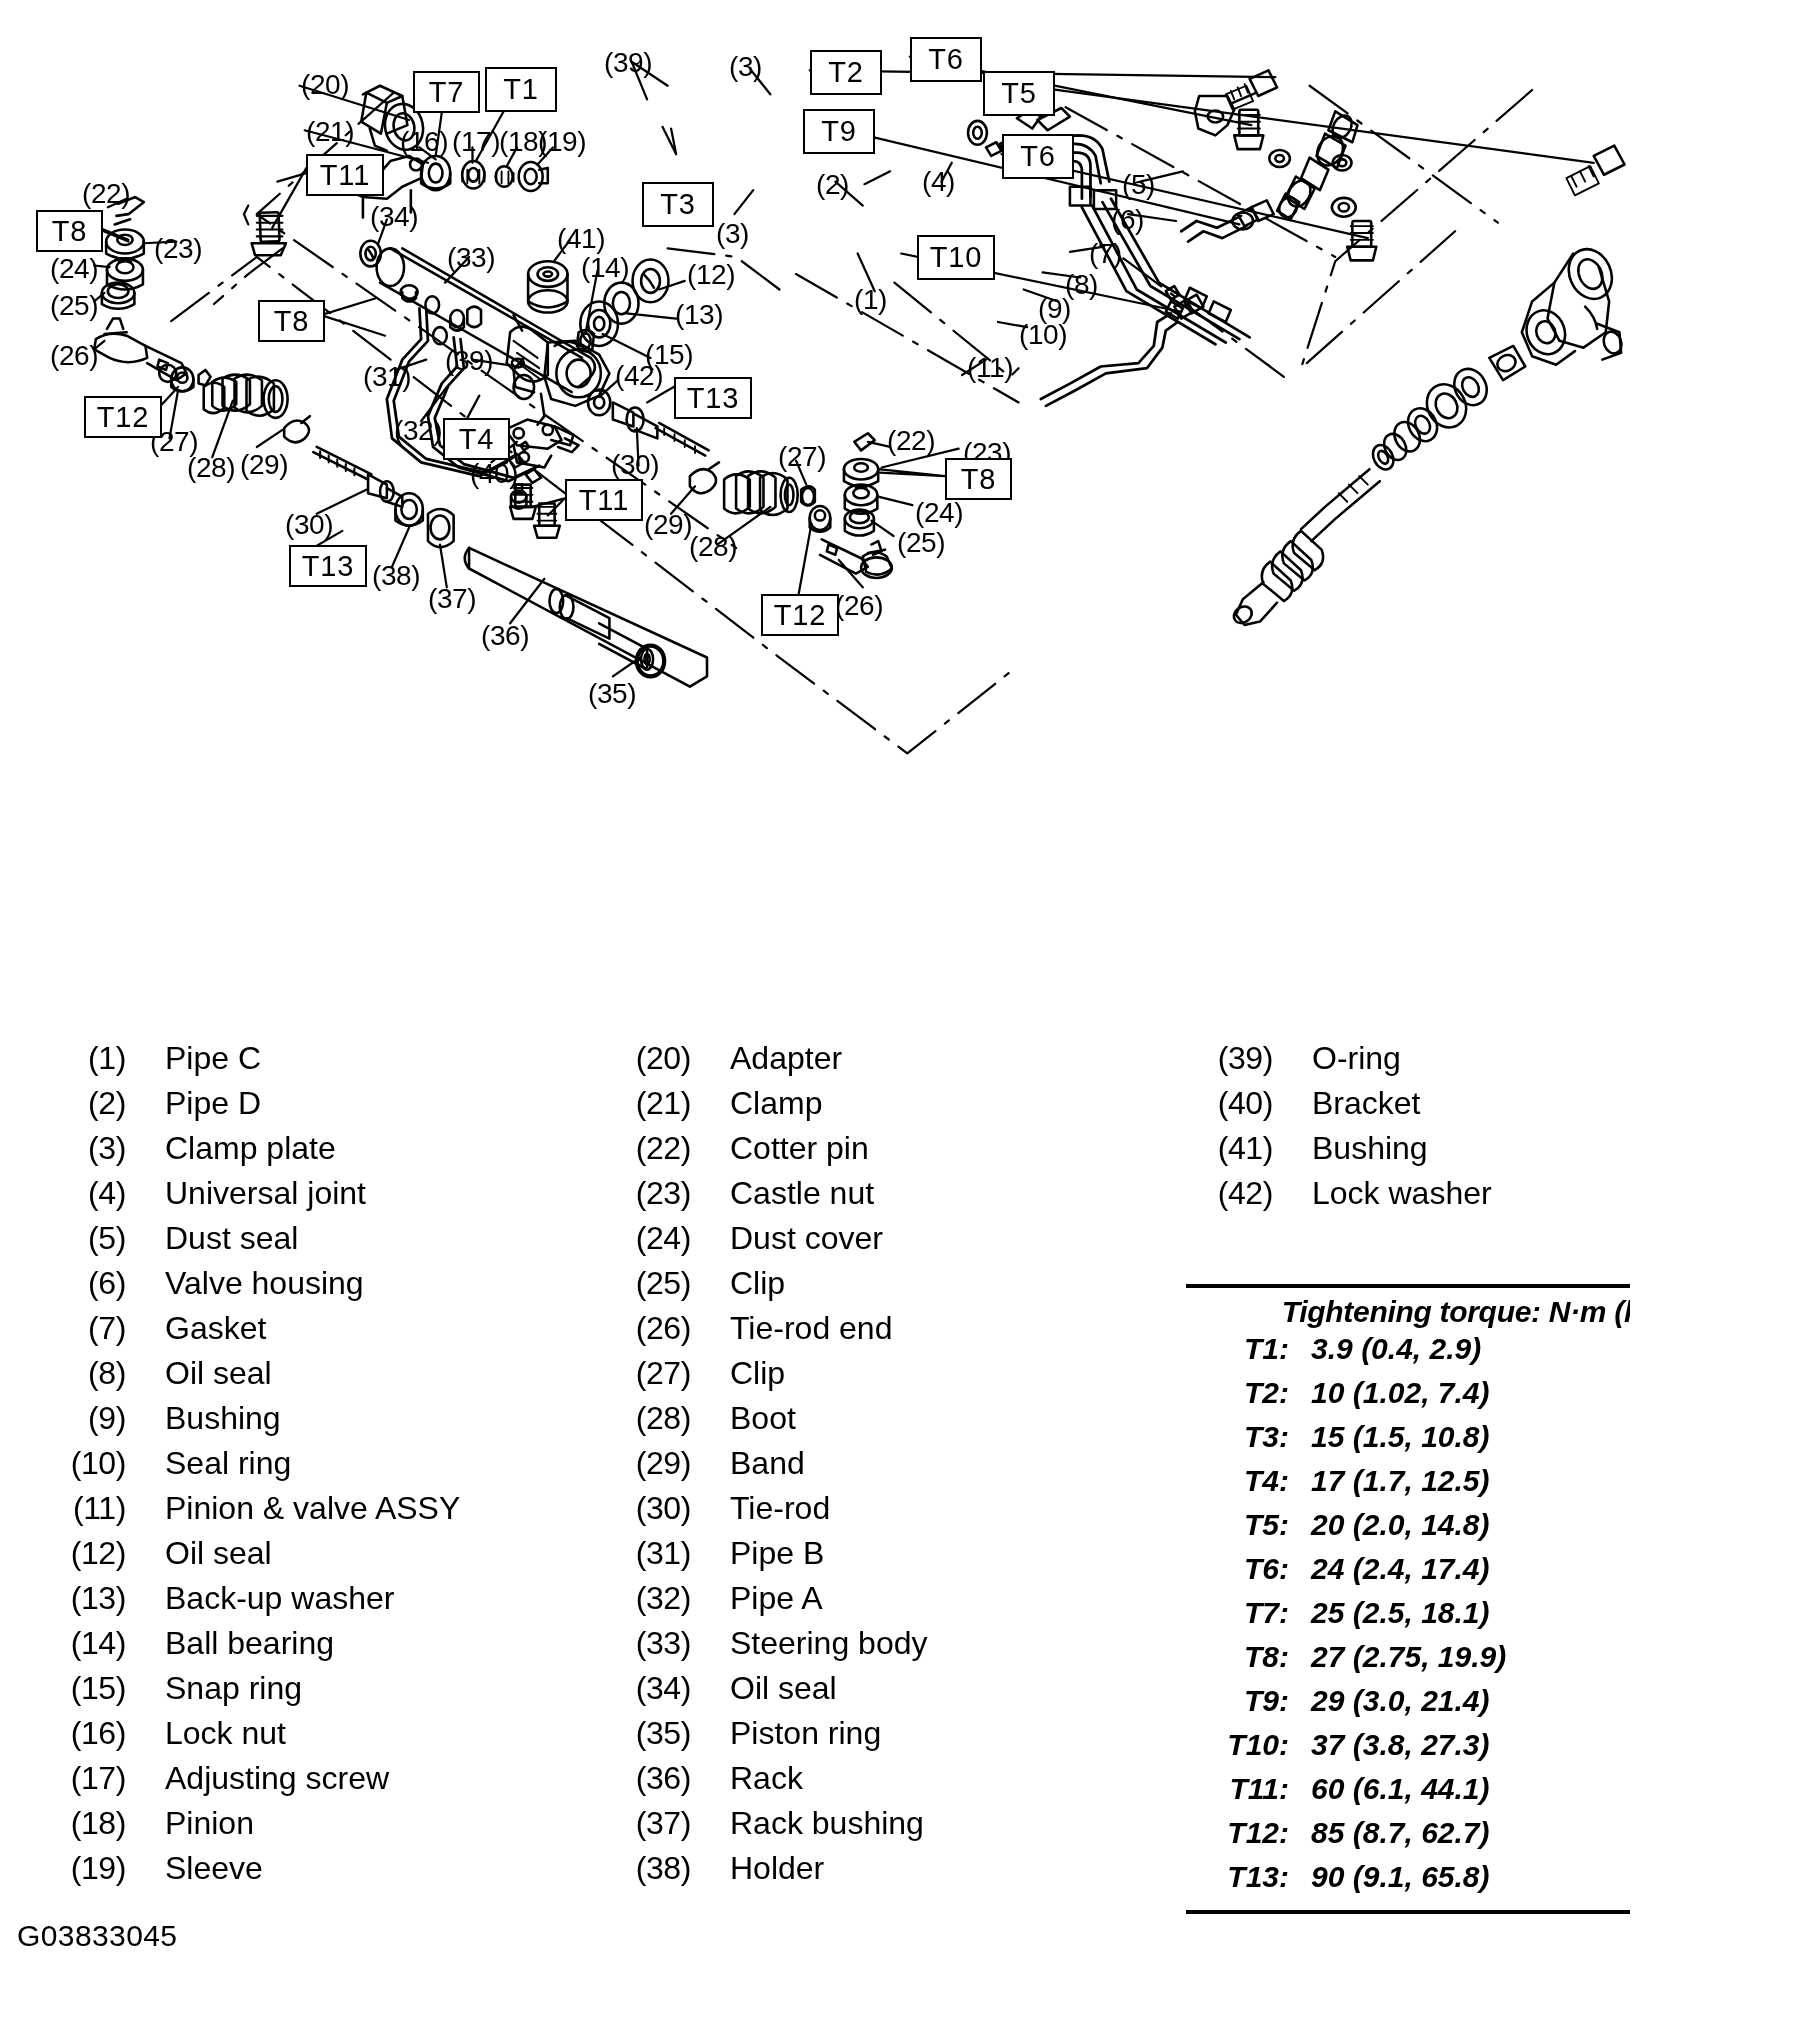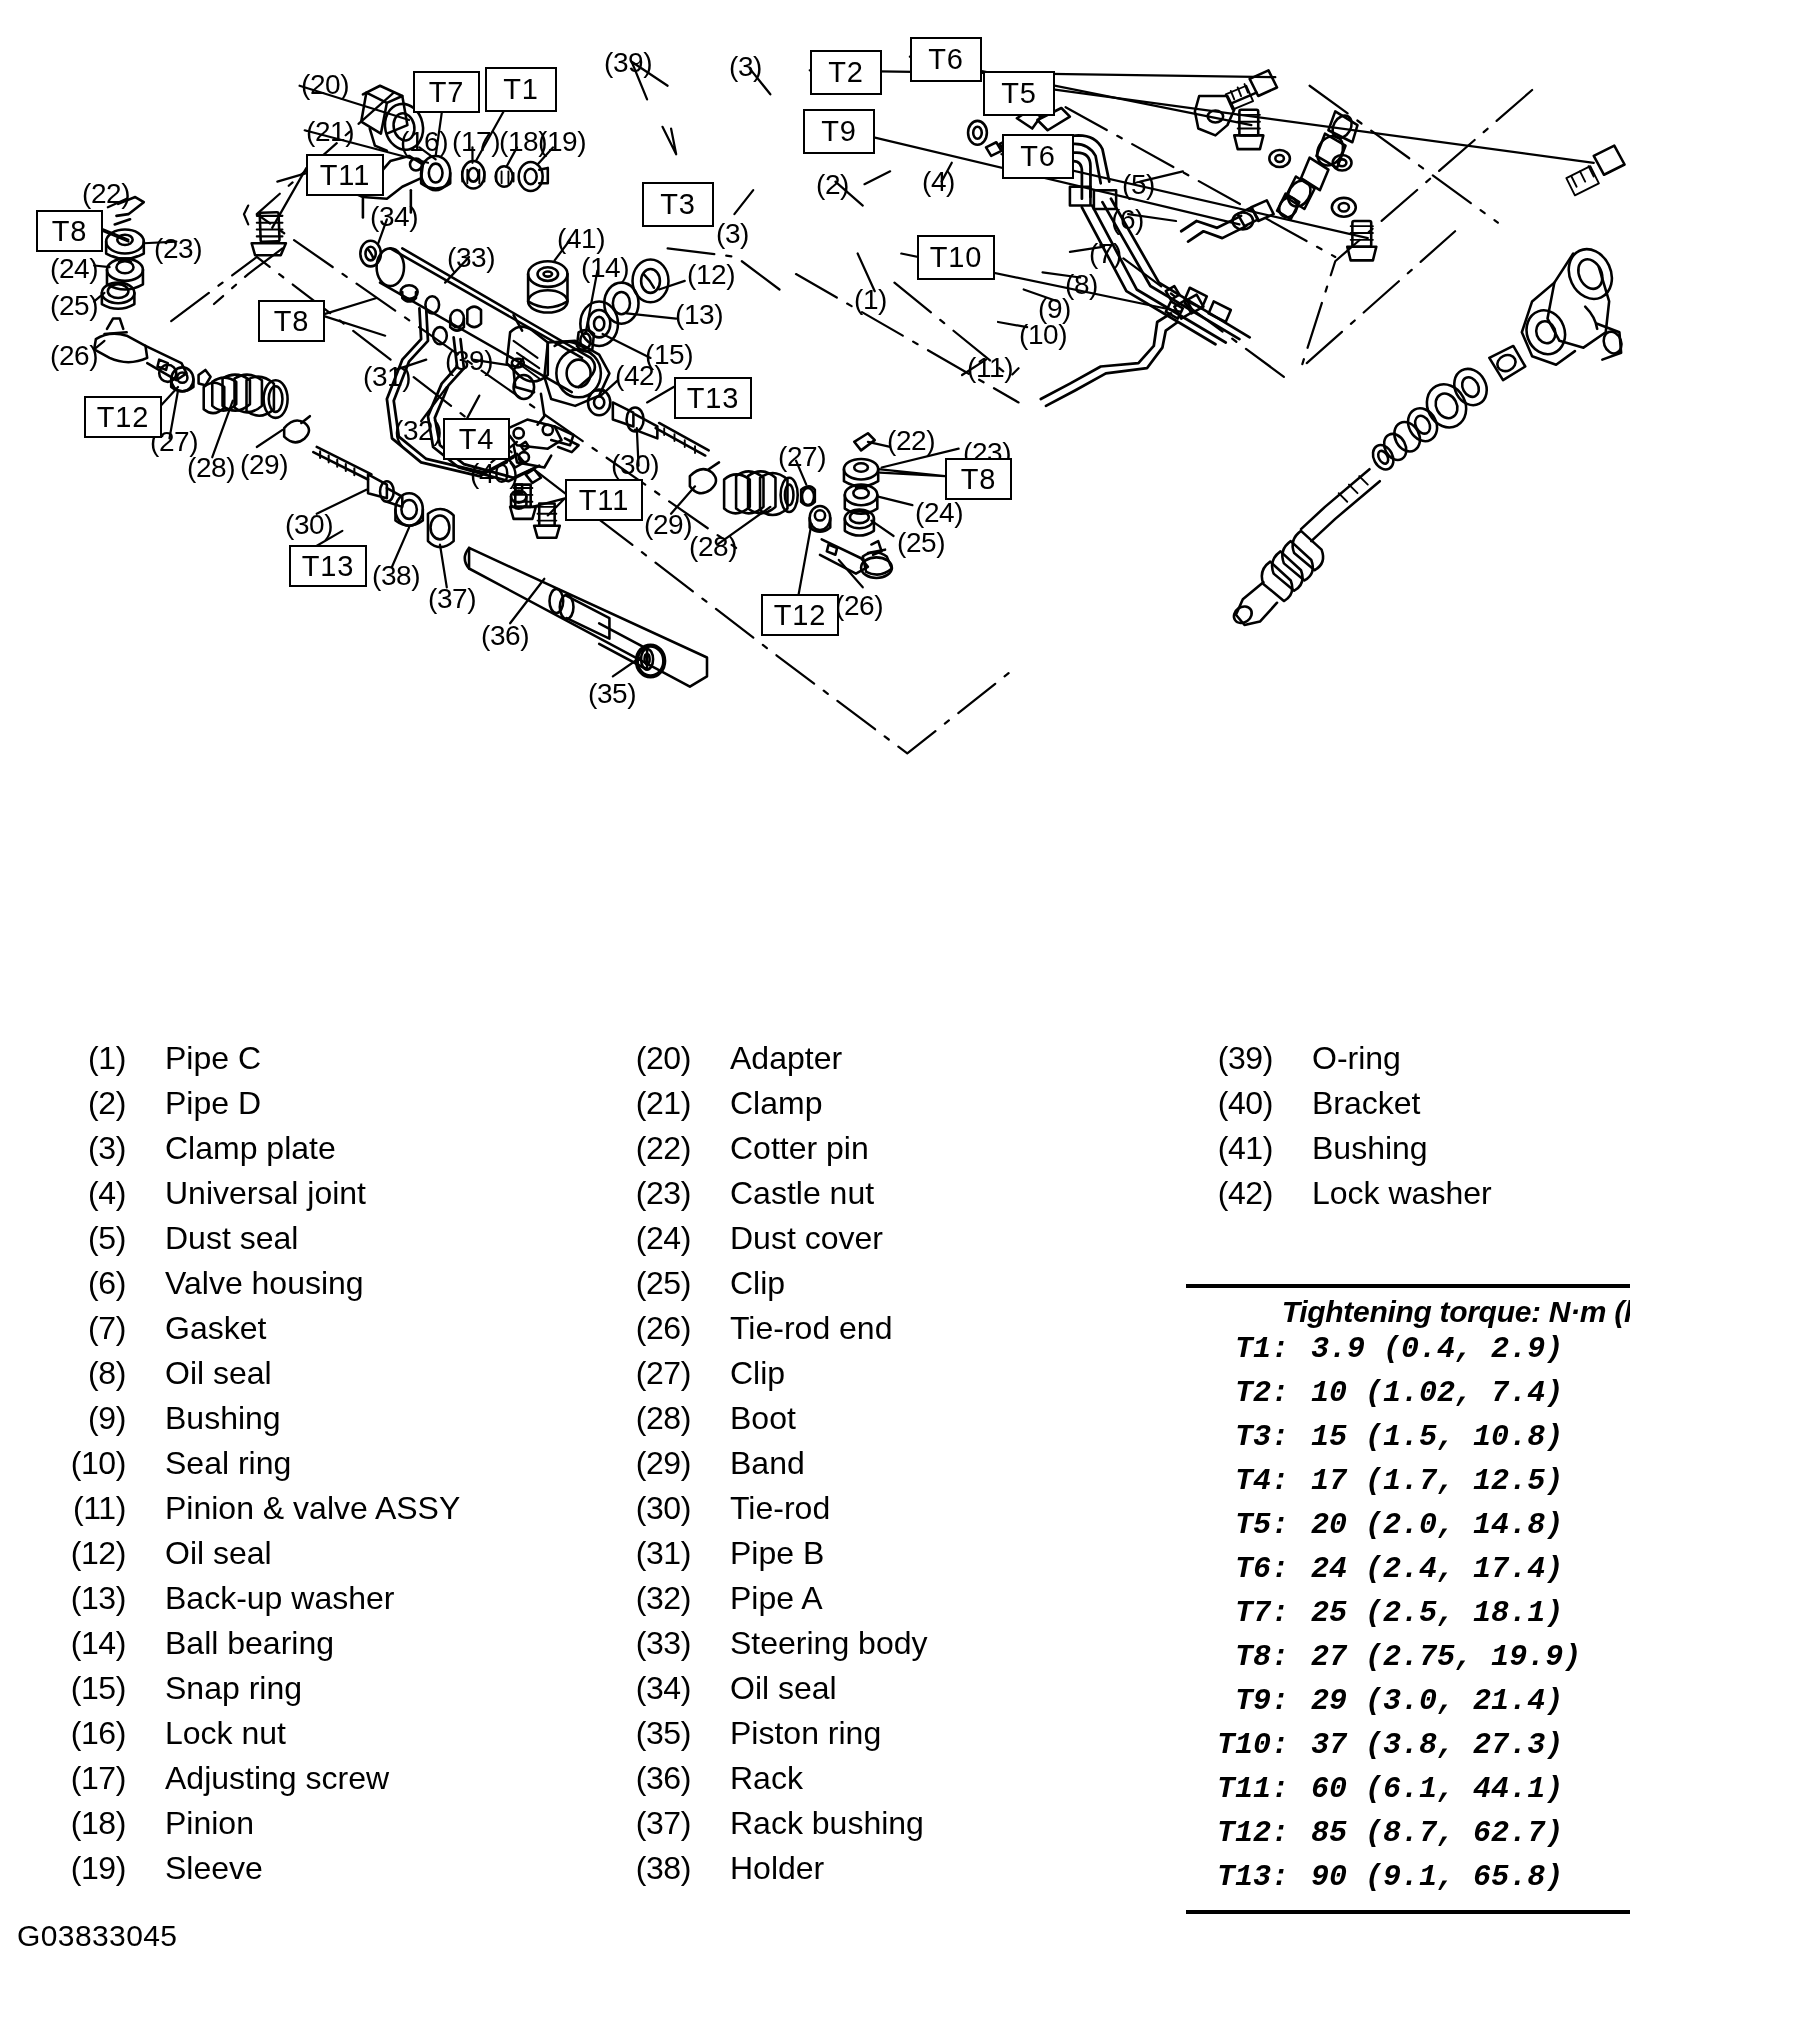--- a/index.html
+++ b/index.html
@@ -122,7 +122,7 @@
     display: flex;
     align-items: baseline;
     height: 44px;
-    font-family: Liberation Mono, monospace;
+    font-family: Liberation Sans, sans-serif;
     font-style: italic;
     font-weight: bold;
     font-size: 30px;

